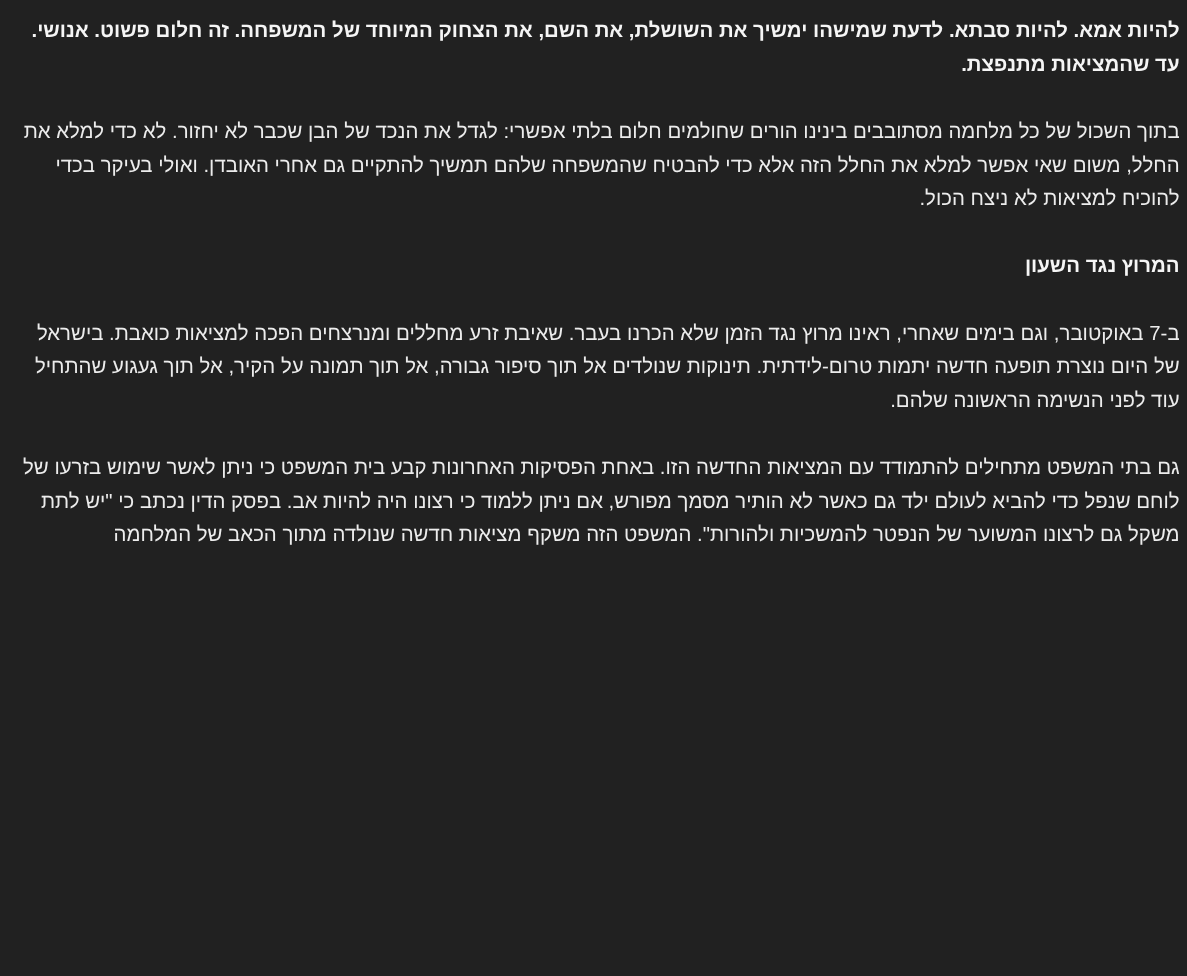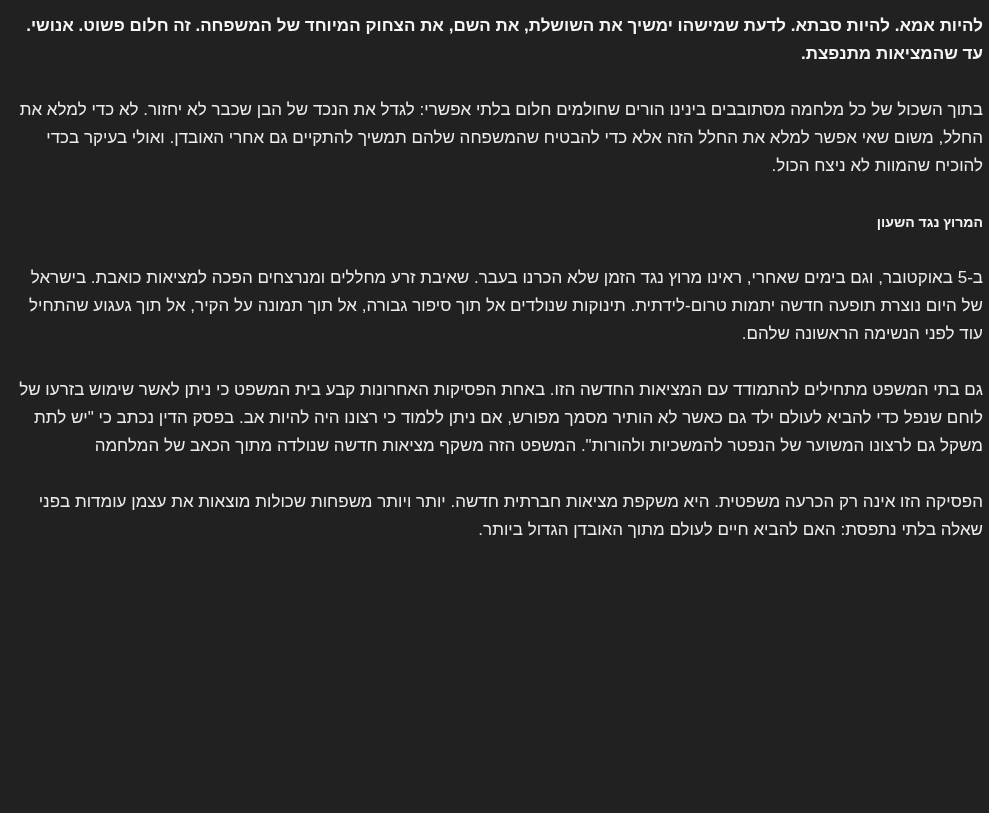--- a/index.html
+++ b/index.html
@@ -44,7 +44,7 @@
 <main class="article" dir="rtl" lang="he">
   <p class="para bold">להיות אמא. להיות סבתא. לדעת שמישהו ימשיך את השושלת, את השם, את הצחוק המיוחד של המשפחה. זה חלום פשוט. אנושי. עד שהמציאות מתנפצת.</p>
 
-  <p class="para">בתוך השכול של כל מלחמה מסתובבים בינינו הורים שחולמים חלום בלתי אפשרי: לגדל את הנכד של הבן שכבר לא יחזור. לא כדי למלא את החלל, משום שאי אפשר למלא את החלל הזה אלא כדי להבטיח שהמשפחה שלהם תמשיך להתקיים גם אחרי האובדן. ואולי בעיקר בכדי להוכיח שהמוות לא ניצח הכול.</p>
+  <p class="para">בתוך השכול של כל מלחמה מסתובבים בינינו הורים שחולמים חלום בלתי אפשרי: לגדל את הנכד של הבן שכבר לא יחזור. לא כדי למלא את החלל, משום שאי אפשר למלא את החלל הזה אלא כדי להבטיח שהמשפחה שלהם תמשיך להתקיים גם אחרי האובדן. ואולי בעיקר בכדי להוכיח למציאות לא ניצח הכול.</p>
 
   <h3 class="heading">המרוץ נגד השעון</h3>
 

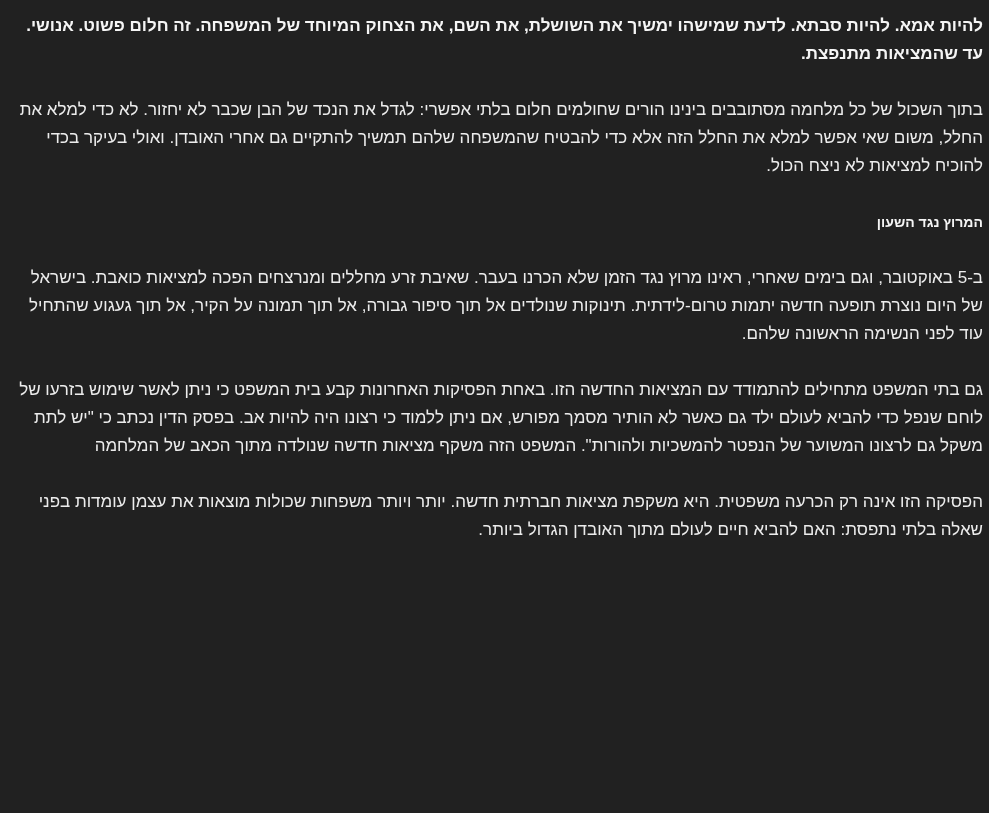--- a/index.html
+++ b/index.html
@@ -30,7 +30,7 @@
     color: #f5f5f5;
   }
   .heading {
-    font-size: 14px;
+    font-size: 17px;
     line-height: 28px;
     font-weight: 700;
     color: #f5f5f5;

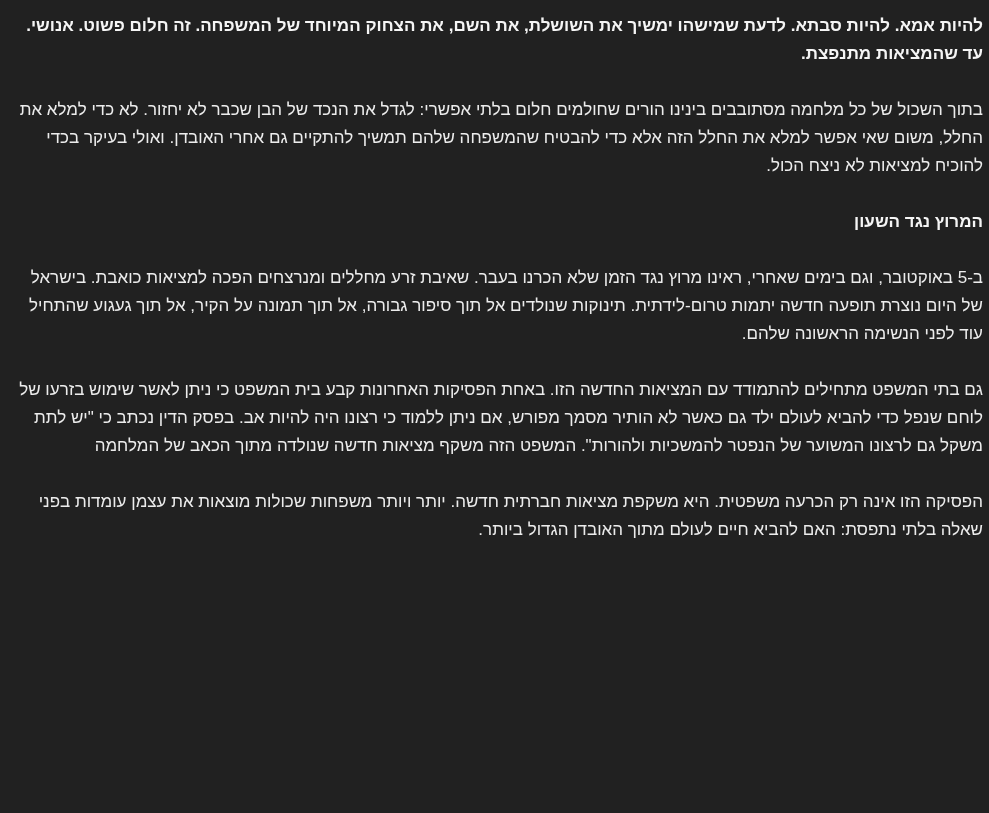--- a/index.html
+++ b/index.html
@@ -48,7 +48,7 @@
 
   <h3 class="heading">המרוץ נגד השעון</h3>
 
-  <p class="para">ב-5 באוקטובר, וגם בימים שאחרי, ראינו מרוץ נגד הזמן שלא הכרנו בעבר. שאיבת זרע מחללים ומנרצחים הפכה למציאות כואבת. בישראל של היום נוצרת תופעה חדשה יתמות טרום-לידתית. תינוקות שנולדים אל תוך סיפור גבורה, אל תוך תמונה על הקיר, אל תוך געגוע שהתחיל עוד לפני הנשימה הראשונה שלהם.</p>
+  <p class="para">ב-7 באוקטובר, וגם בימים שאחרי, ראינו מרוץ נגד הזמן שלא הכרנו בעבר. שאיבת זרע מחללים ומנרצחים הפכה למציאות כואבת. בישראל של היום נוצרת תופעה חדשה יתמות טרום-לידתית. תינוקות שנולדים אל תוך סיפור גבורה, אל תוך תמונה על הקיר, אל תוך געגוע שהתחיל עוד לפני הנשימה הראשונה שלהם.</p>
 
 
   <p class="para">גם בתי המשפט מתחילים להתמודד עם המציאות החדשה הזו. באחת הפסיקות האחרונות קבע בית המשפט כי ניתן לאשר שימוש בזרעו של לוחם שנפל כדי להביא לעולם ילד גם כאשר לא הותיר מסמך מפורש, אם ניתן ללמוד כי רצונו היה להיות אב. בפסק הדין נכתב כי "יש לתת משקל גם לרצונו המשוער של הנפטר להמשכיות ולהורות". המשפט הזה משקף מציאות חדשה שנולדה מתוך הכאב של המלחמה</p>

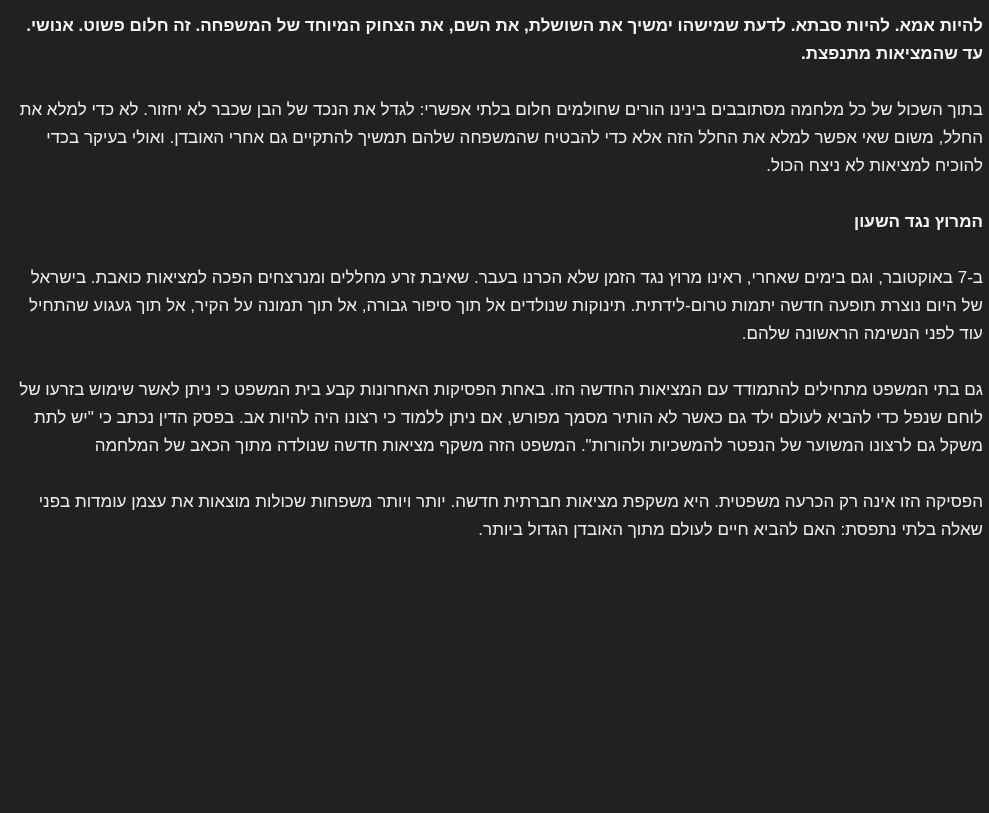--- a/index.html
+++ b/index.html
@@ -53,7 +53,6 @@
 
   <p class="para">גם בתי המשפט מתחילים להתמודד עם המציאות החדשה הזו. באחת הפסיקות האחרונות קבע בית המשפט כי ניתן לאשר שימוש בזרעו של לוחם שנפל כדי להביא לעולם ילד גם כאשר לא הותיר מסמך מפורש, אם ניתן ללמוד כי רצונו היה להיות אב. בפסק הדין נכתב כי "יש לתת משקל גם לרצונו המשוער של הנפטר להמשכיות ולהורות". המשפט הזה משקף מציאות חדשה שנולדה מתוך הכאב של המלחמה</p>
 
-  <p class="para">הפסיקה הזו אינה רק הכרעה משפטית. היא משקפת מציאות חברתית חדשה. יותר ויותר משפחות שכולות מוצאות את עצמן עומדות בפני שאלה בלתי נתפסת: האם להביא חיים לעולם מתוך האובדן הגדול ביותר.</p>
 
 
 

